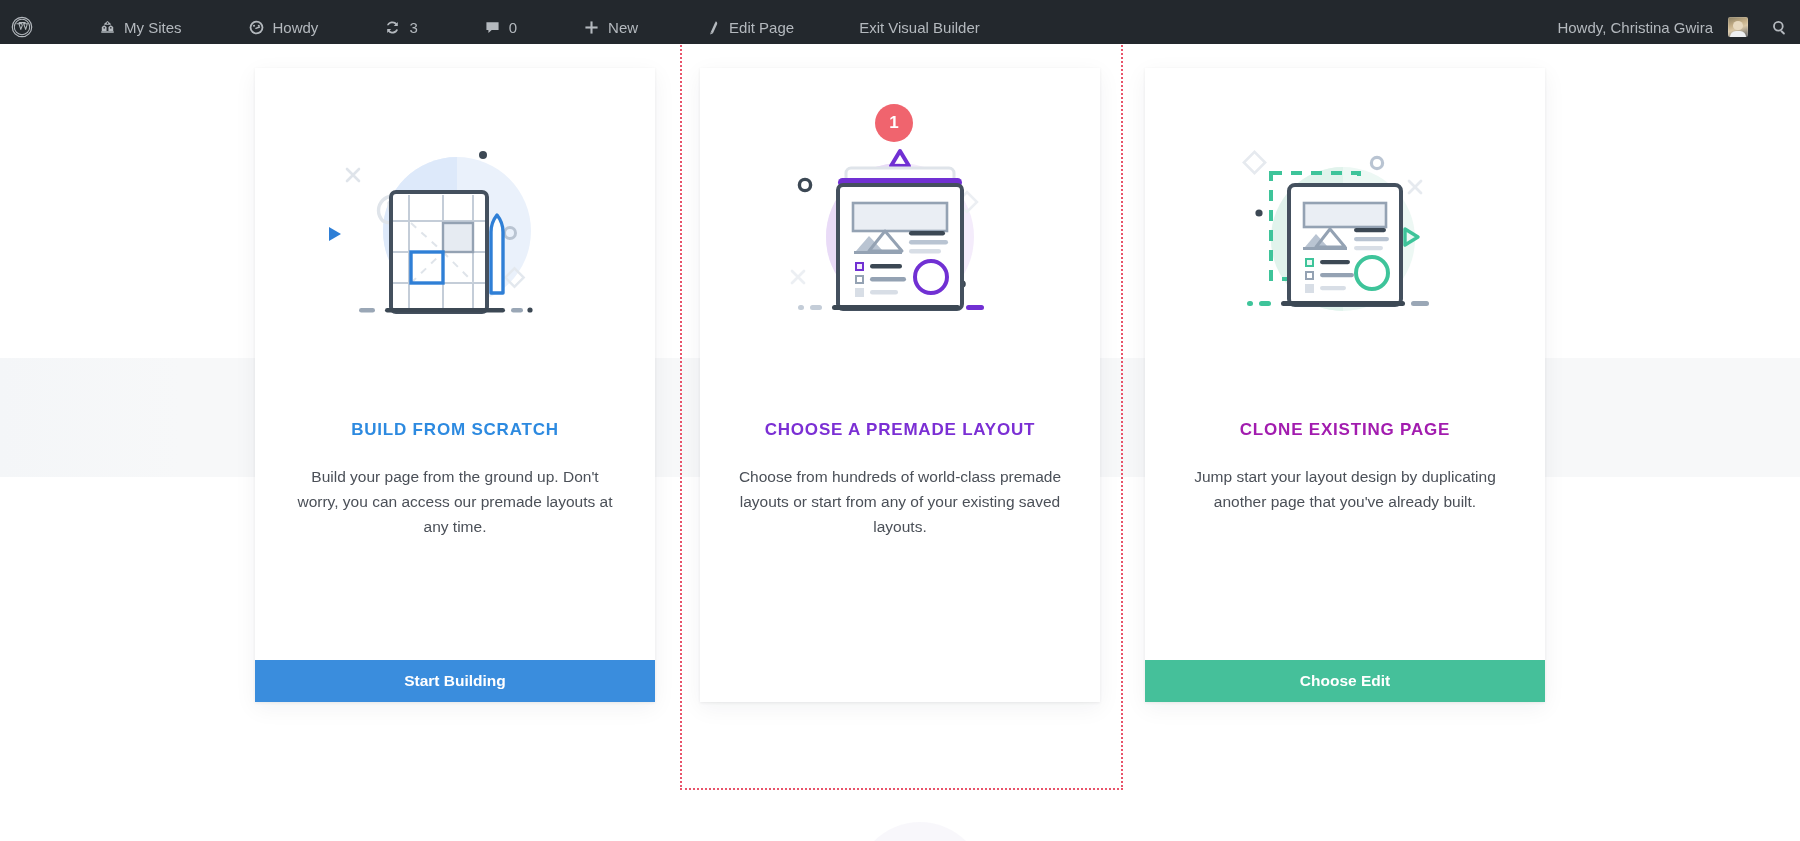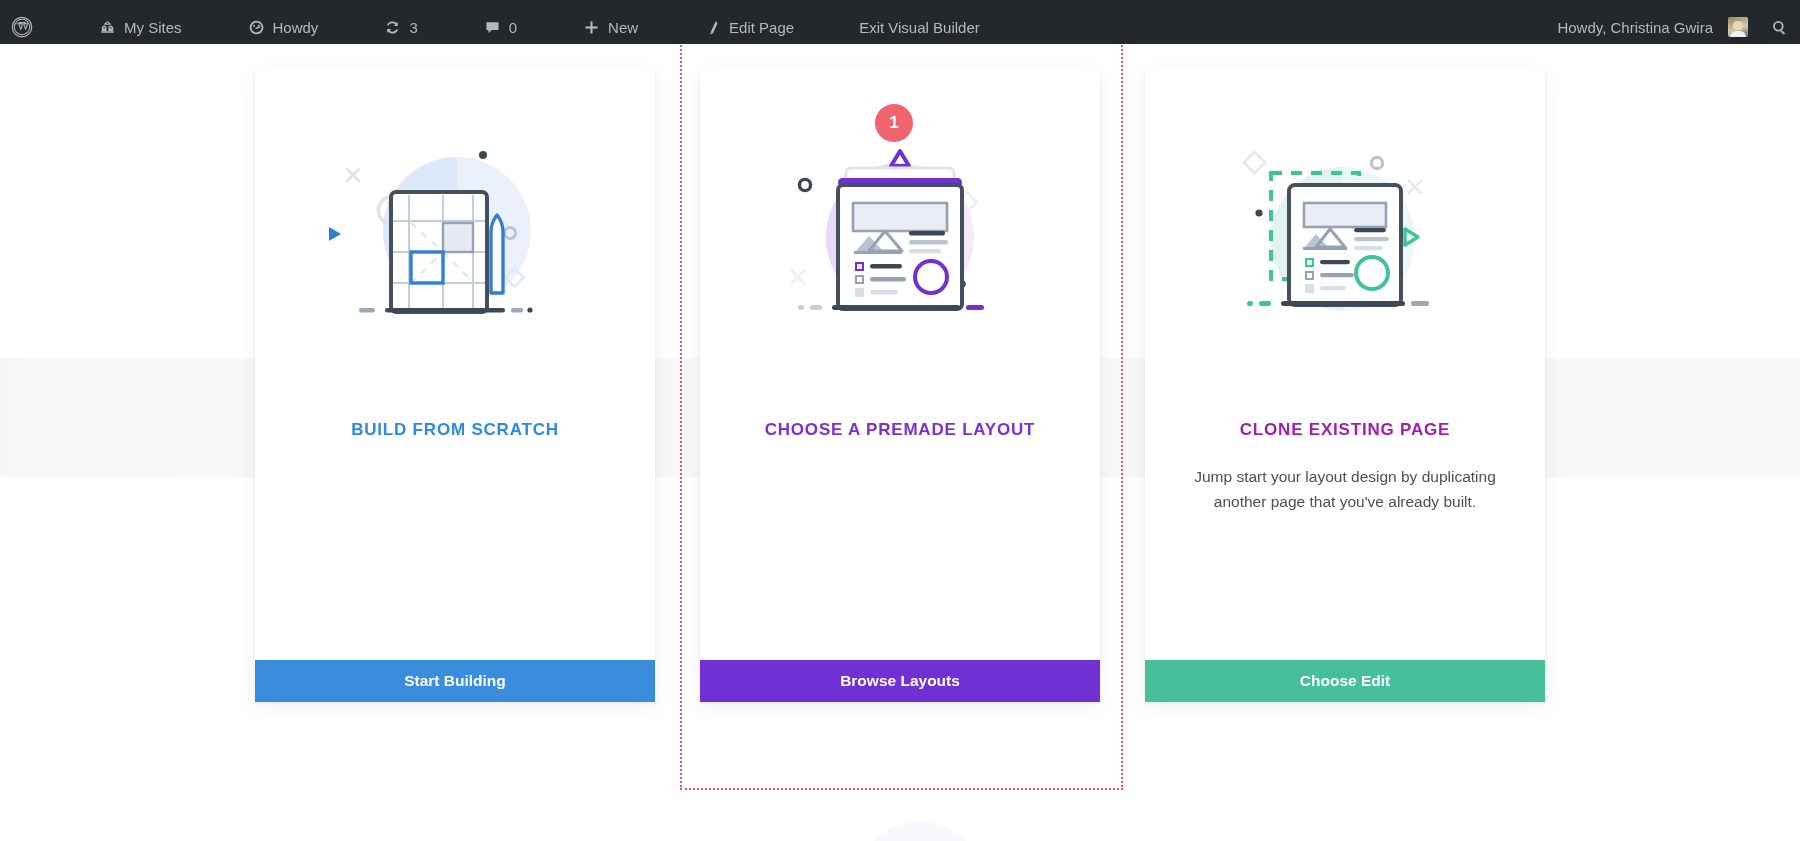--- a/index.html
+++ b/index.html
@@ -290,6 +290,7 @@
         </svg>
       </div>
       <div class="card-title t-blue">BUILD FROM SCRATCH</div>
+      <div class="card-desc">Build your page from the ground up. Don't worry, you can access our premade layouts at any time.</div>
       <div class="card-spacer"></div>
       <button class="card-btn btn-blue">Start Building</button>
     </div>

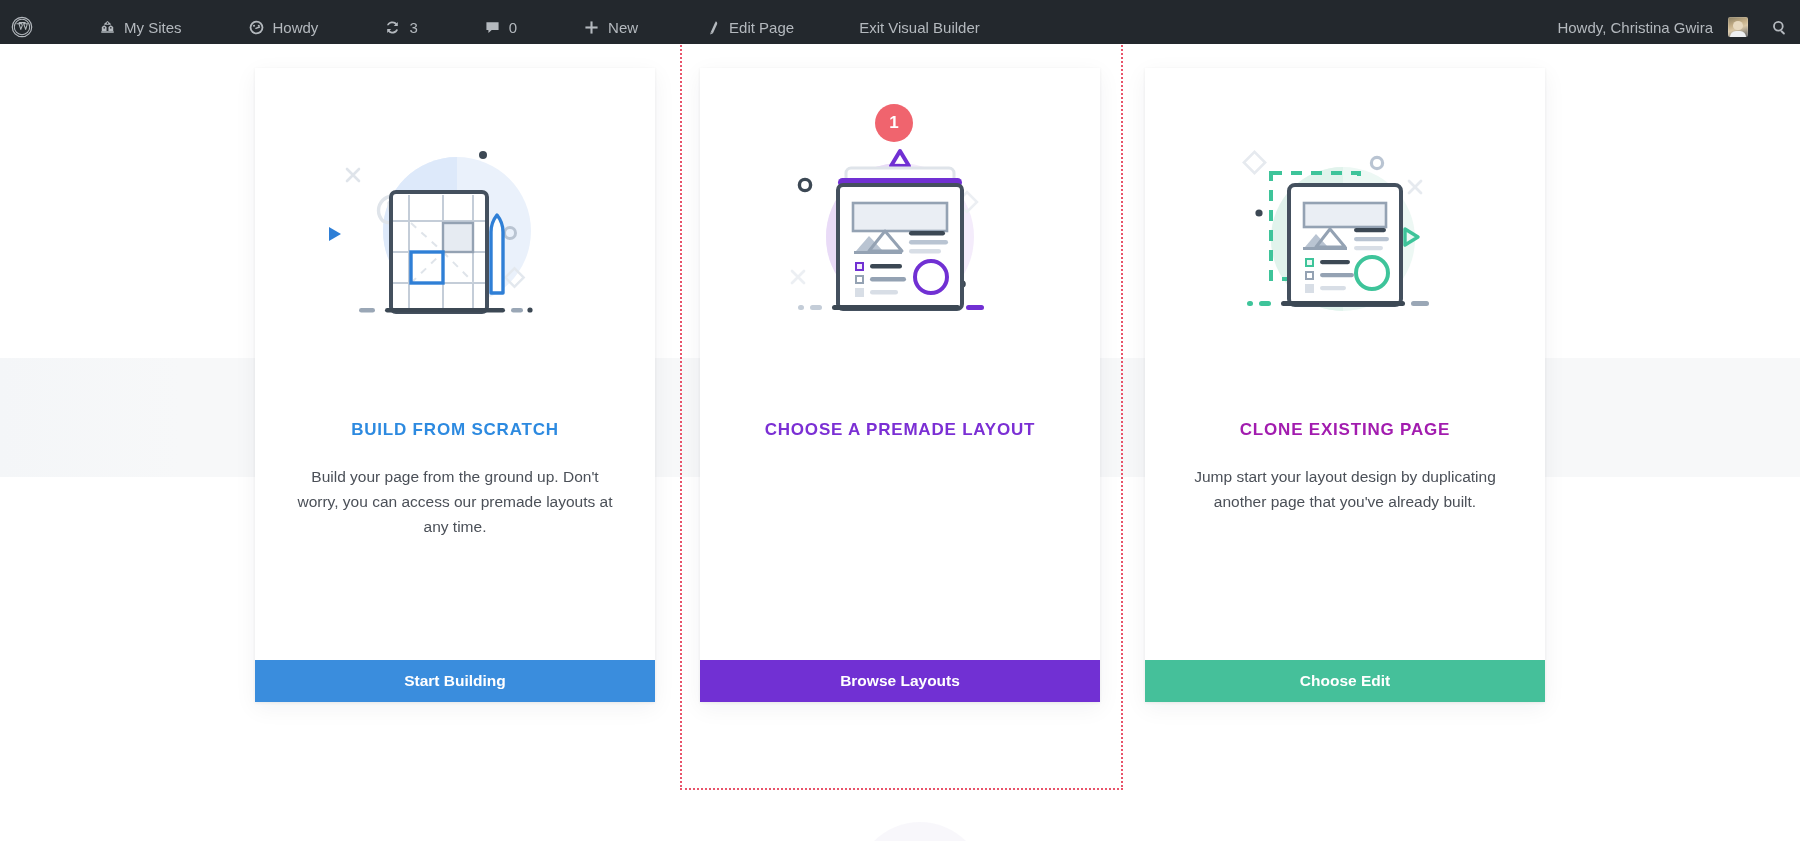--- a/index.html
+++ b/index.html
@@ -341,6 +341,7 @@
         </svg>
       </div>
       <div class="card-title t-purple">CHOOSE A PREMADE LAYOUT</div>
+      <div class="card-desc">Choose from hundreds of world-class premade layouts or start from any of your existing saved layouts.</div>
       <div class="card-spacer"></div>
       <button class="card-btn btn-purple">Browse Layouts</button>
     </div>

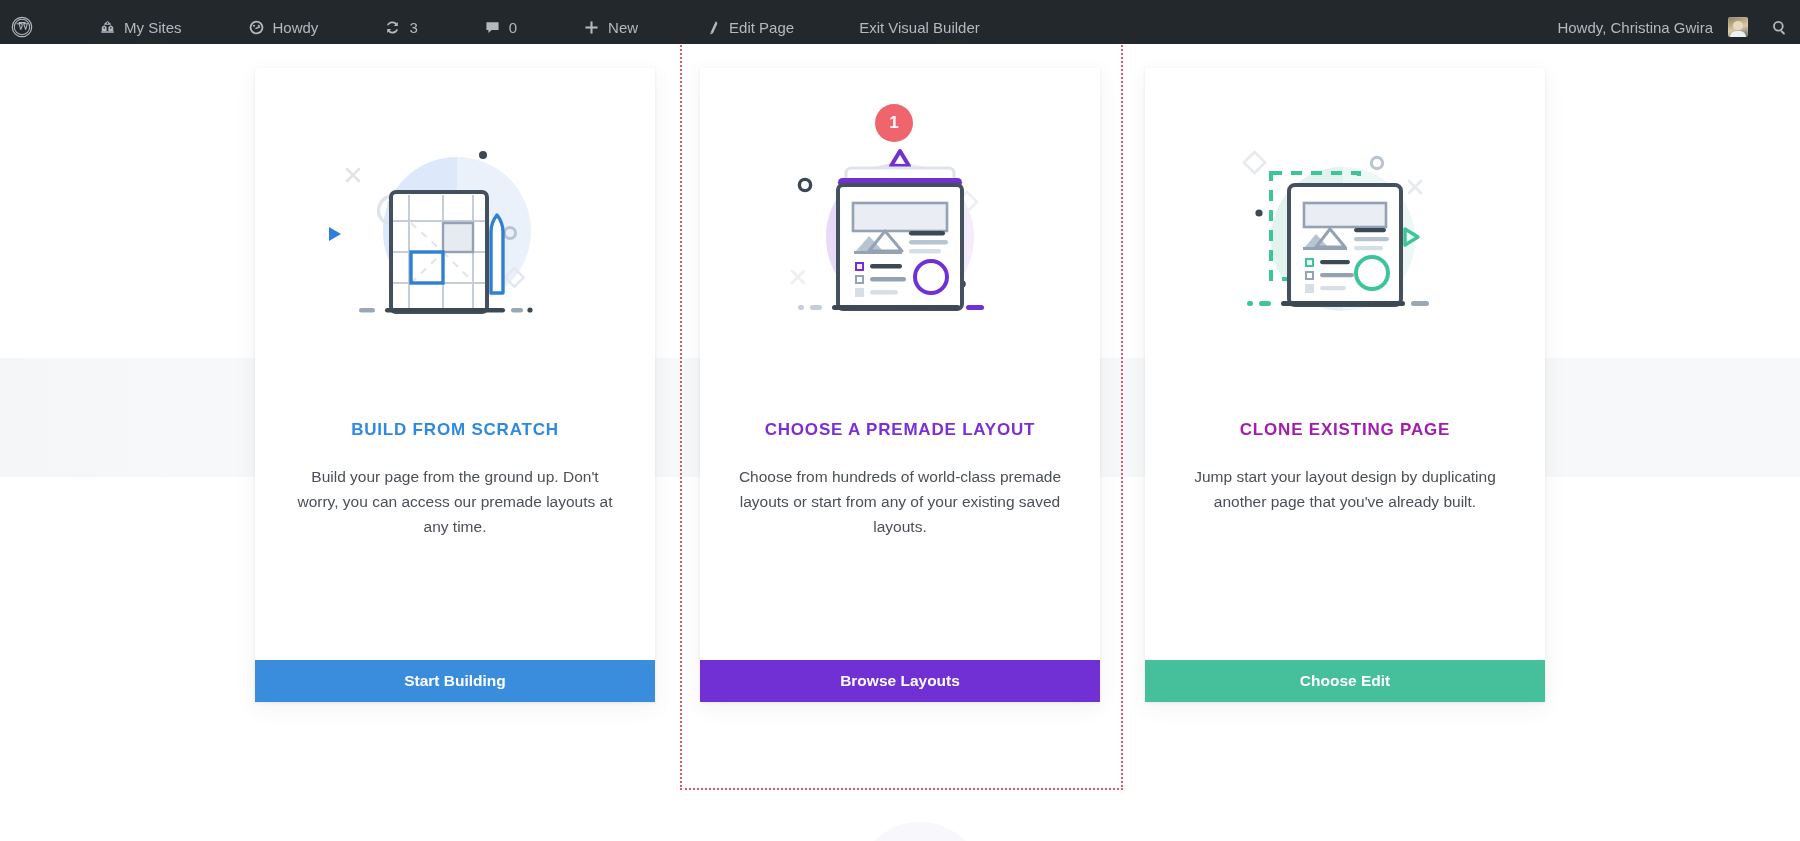--- a/index.html
+++ b/index.html
@@ -343,7 +343,6 @@
       <div class="card-title t-purple">CHOOSE A PREMADE LAYOUT</div>
       <div class="card-desc">Choose from hundreds of world-class premade layouts or start from any of your existing saved layouts.</div>
       <div class="card-spacer"></div>
-      <button class="card-btn btn-purple">Browse Layouts</button>
     </div>
 
     <div class="card c3">

